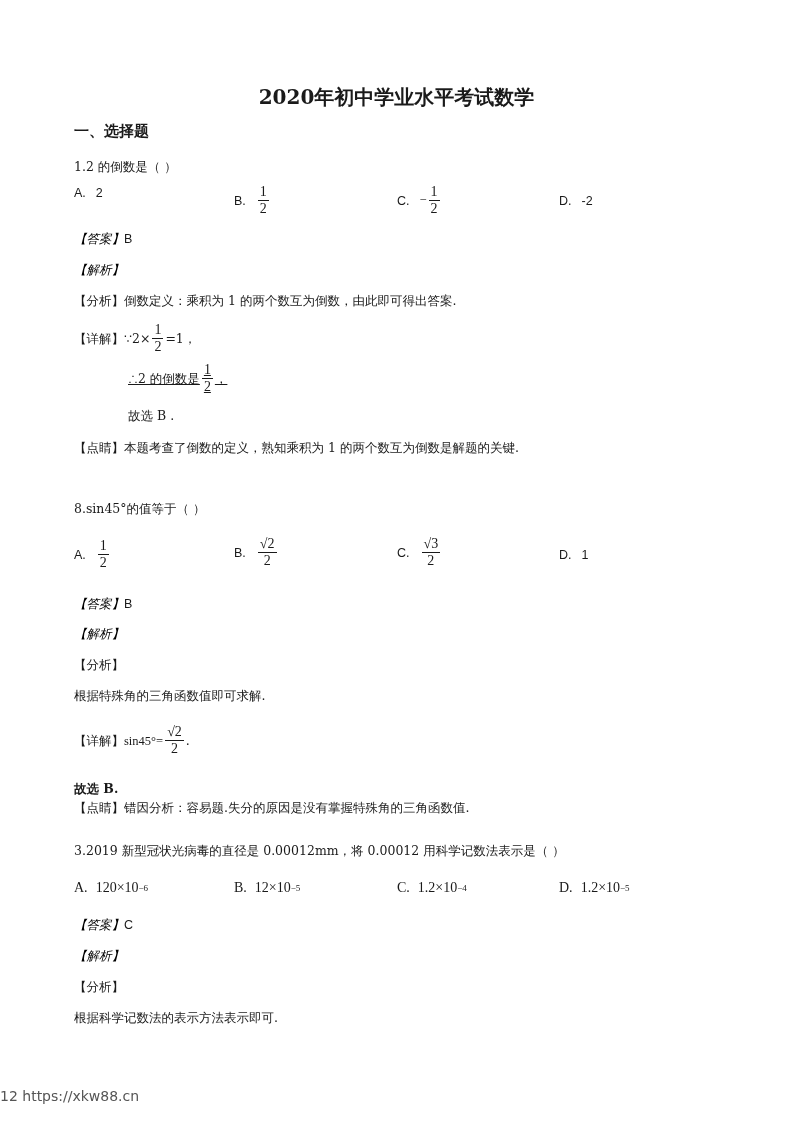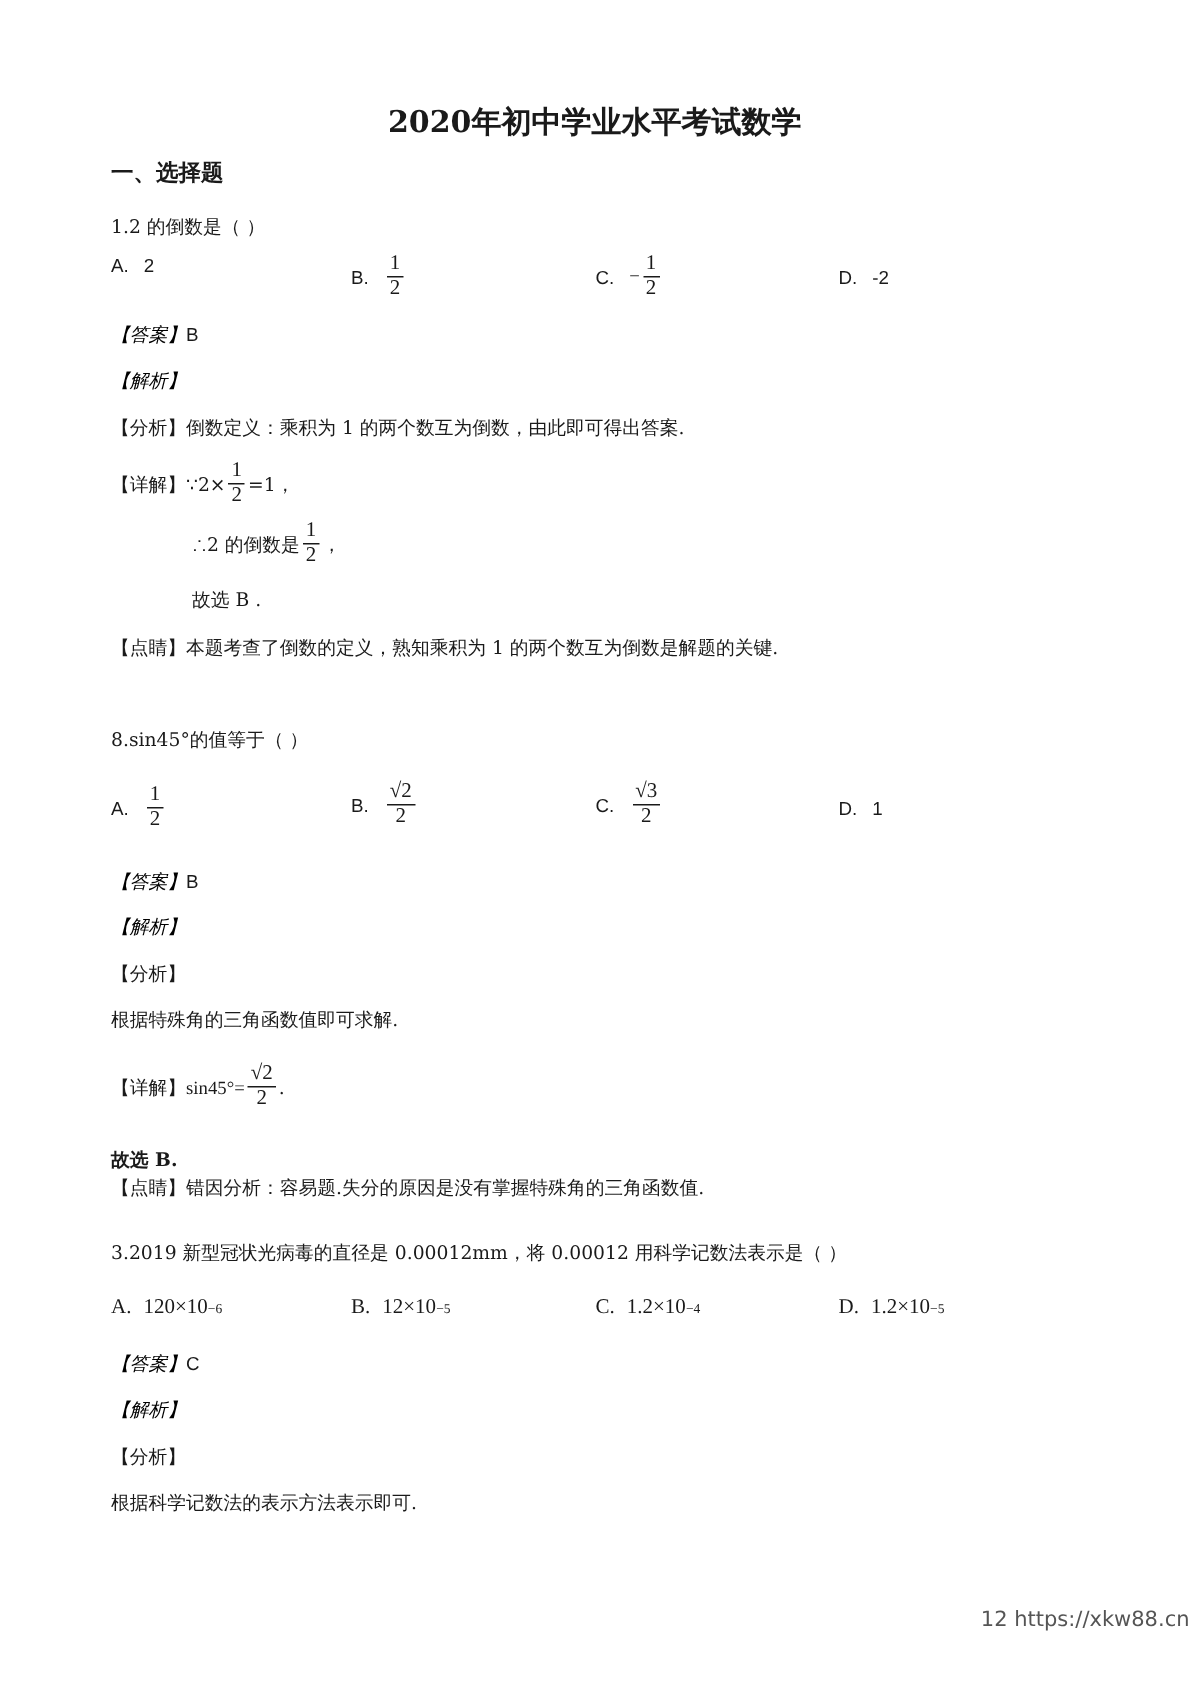--- a/index.html
+++ b/index.html
@@ -5,7 +5,7 @@
   html, body { margin: 0; padding: 0; background: #ffffff; }
   body { width: 793px; height: 1122px; position: relative; overflow: hidden;
          font-family: "DejaVu Serif", "Liberation Serif", serif; color: #1a1a1a; }
-  .abs { position: absolute; white-space: nowrap; }
+  .abs { position: absolute; white-space: nowrap; margin-top: 16px; }
   .title { left: 0; width: 793px; text-align: center; top: 68px; font-size: 20px; font-weight: bold; }
   .section { left: 74px; top: 106px; font-size: 15px; font-weight: bold; }
   .txt { font-size: 12.5px; line-height: 16px; }

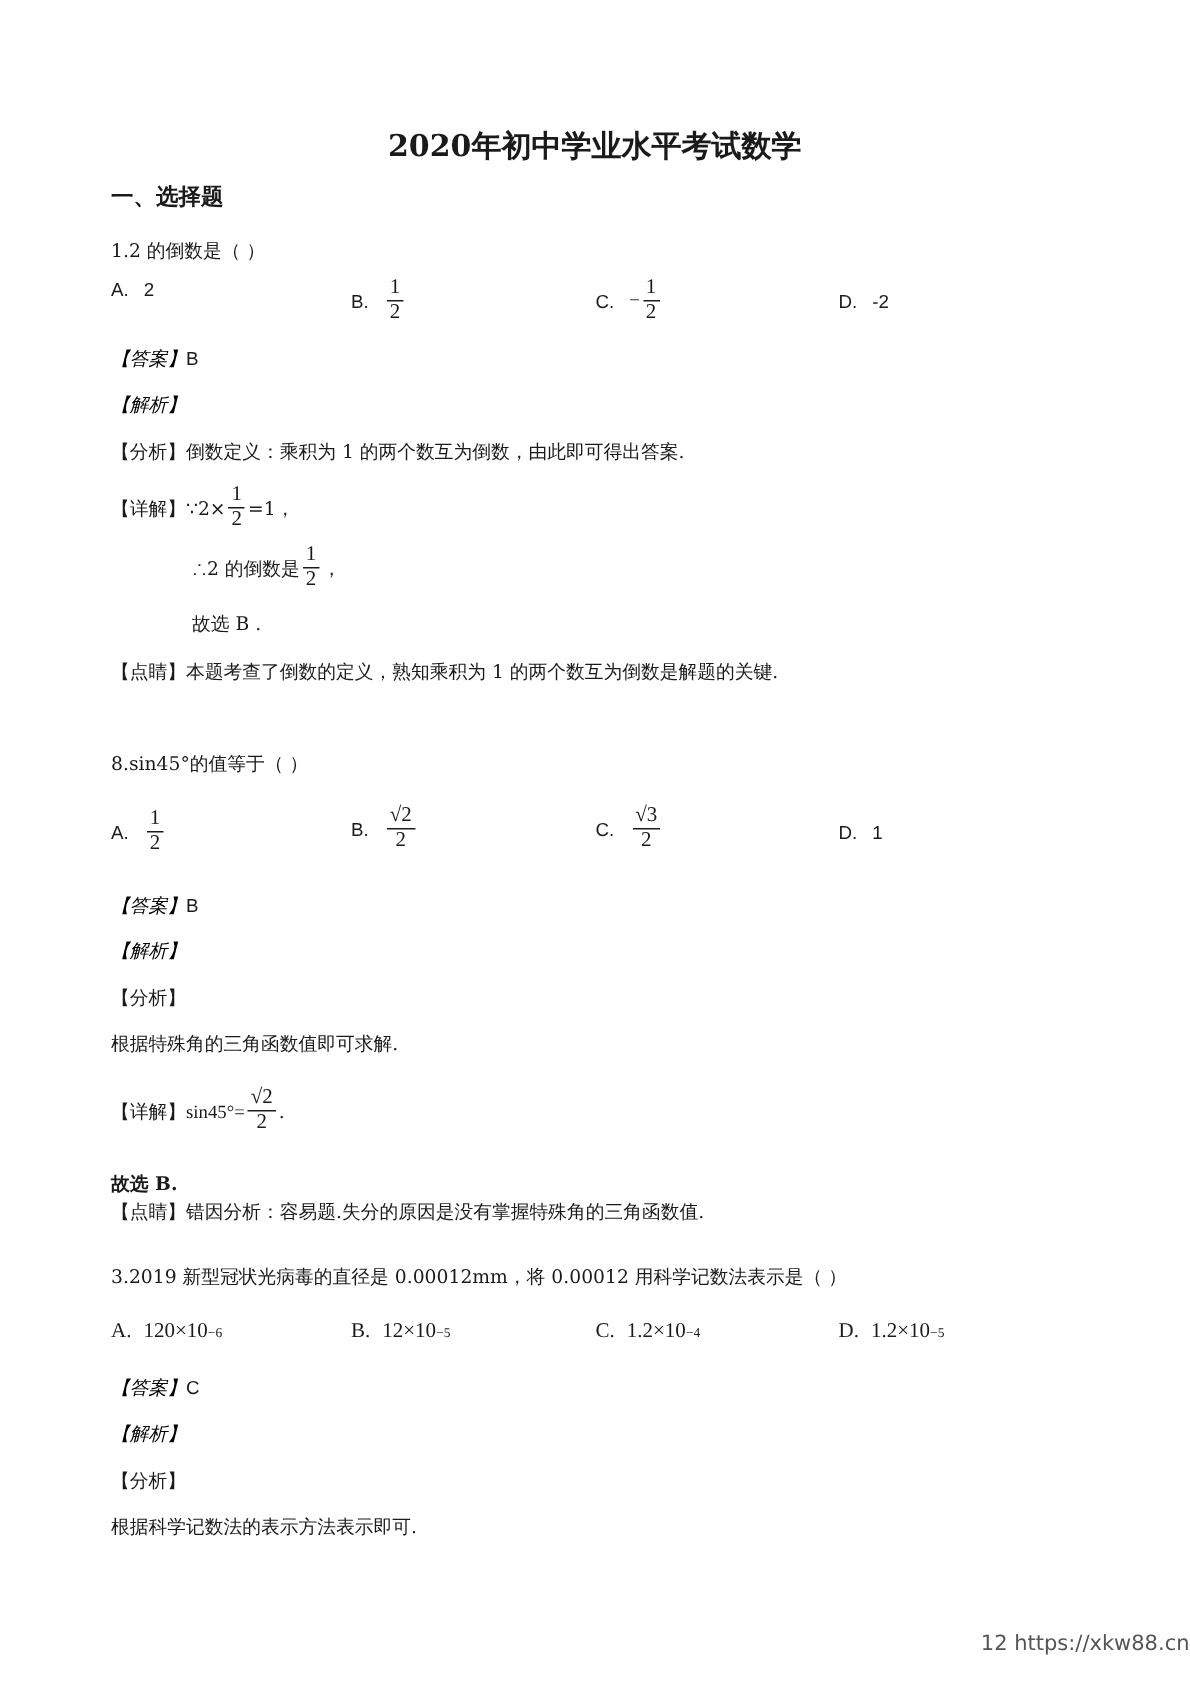--- a/index.html
+++ b/index.html
@@ -68,7 +68,7 @@
     </span>
   <span>=1，</span>
 </div>
-<div class="abs txt" style="left:128px;top:346px;display:flex;align-items:center;">
+<div class="abs txt" style="left:128px;top:346px;display:flex;align-items:center;text-decoration:underline;">
   <span>∴2 的倒数是</span>
   <span class="frac">
       <span class="num">1</span>

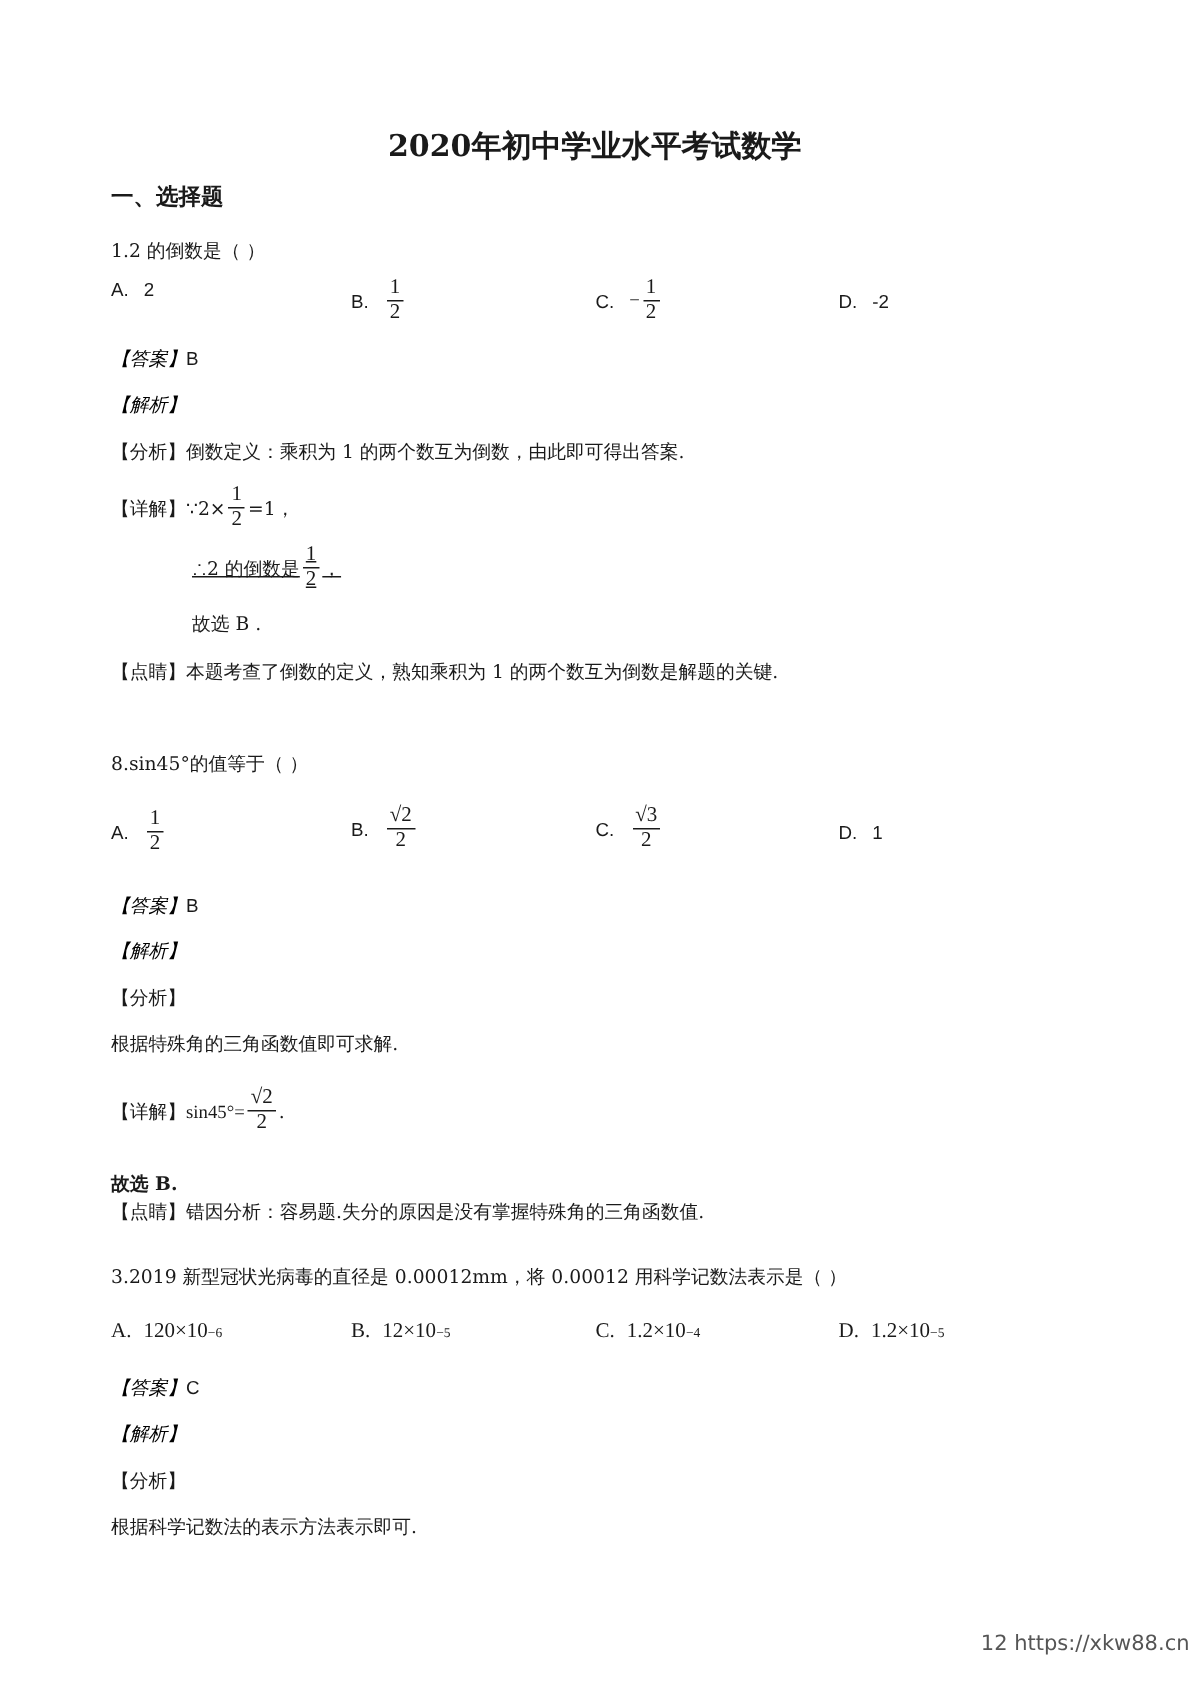--- a/index.html
+++ b/index.html
@@ -18,7 +18,7 @@
   .opt { font-size: 12.5px; display: flex; align-items: center; }
   .opt .lbl { font-family: "Liberation Sans", sans-serif; margin-right: 10px; }
   .sup { font-size: 9px; vertical-align: 7px; }
-  .footer { left: 0; width: 793px; text-align: right; top: 1072px; font-size: 14px; color: #555;
+  .footer { left: 0; width: 793px; text-align: left; top: 1072px; font-size: 14px; color: #555;
             font-family: "DejaVu Sans", sans-serif; }
 </style>
 </head>

